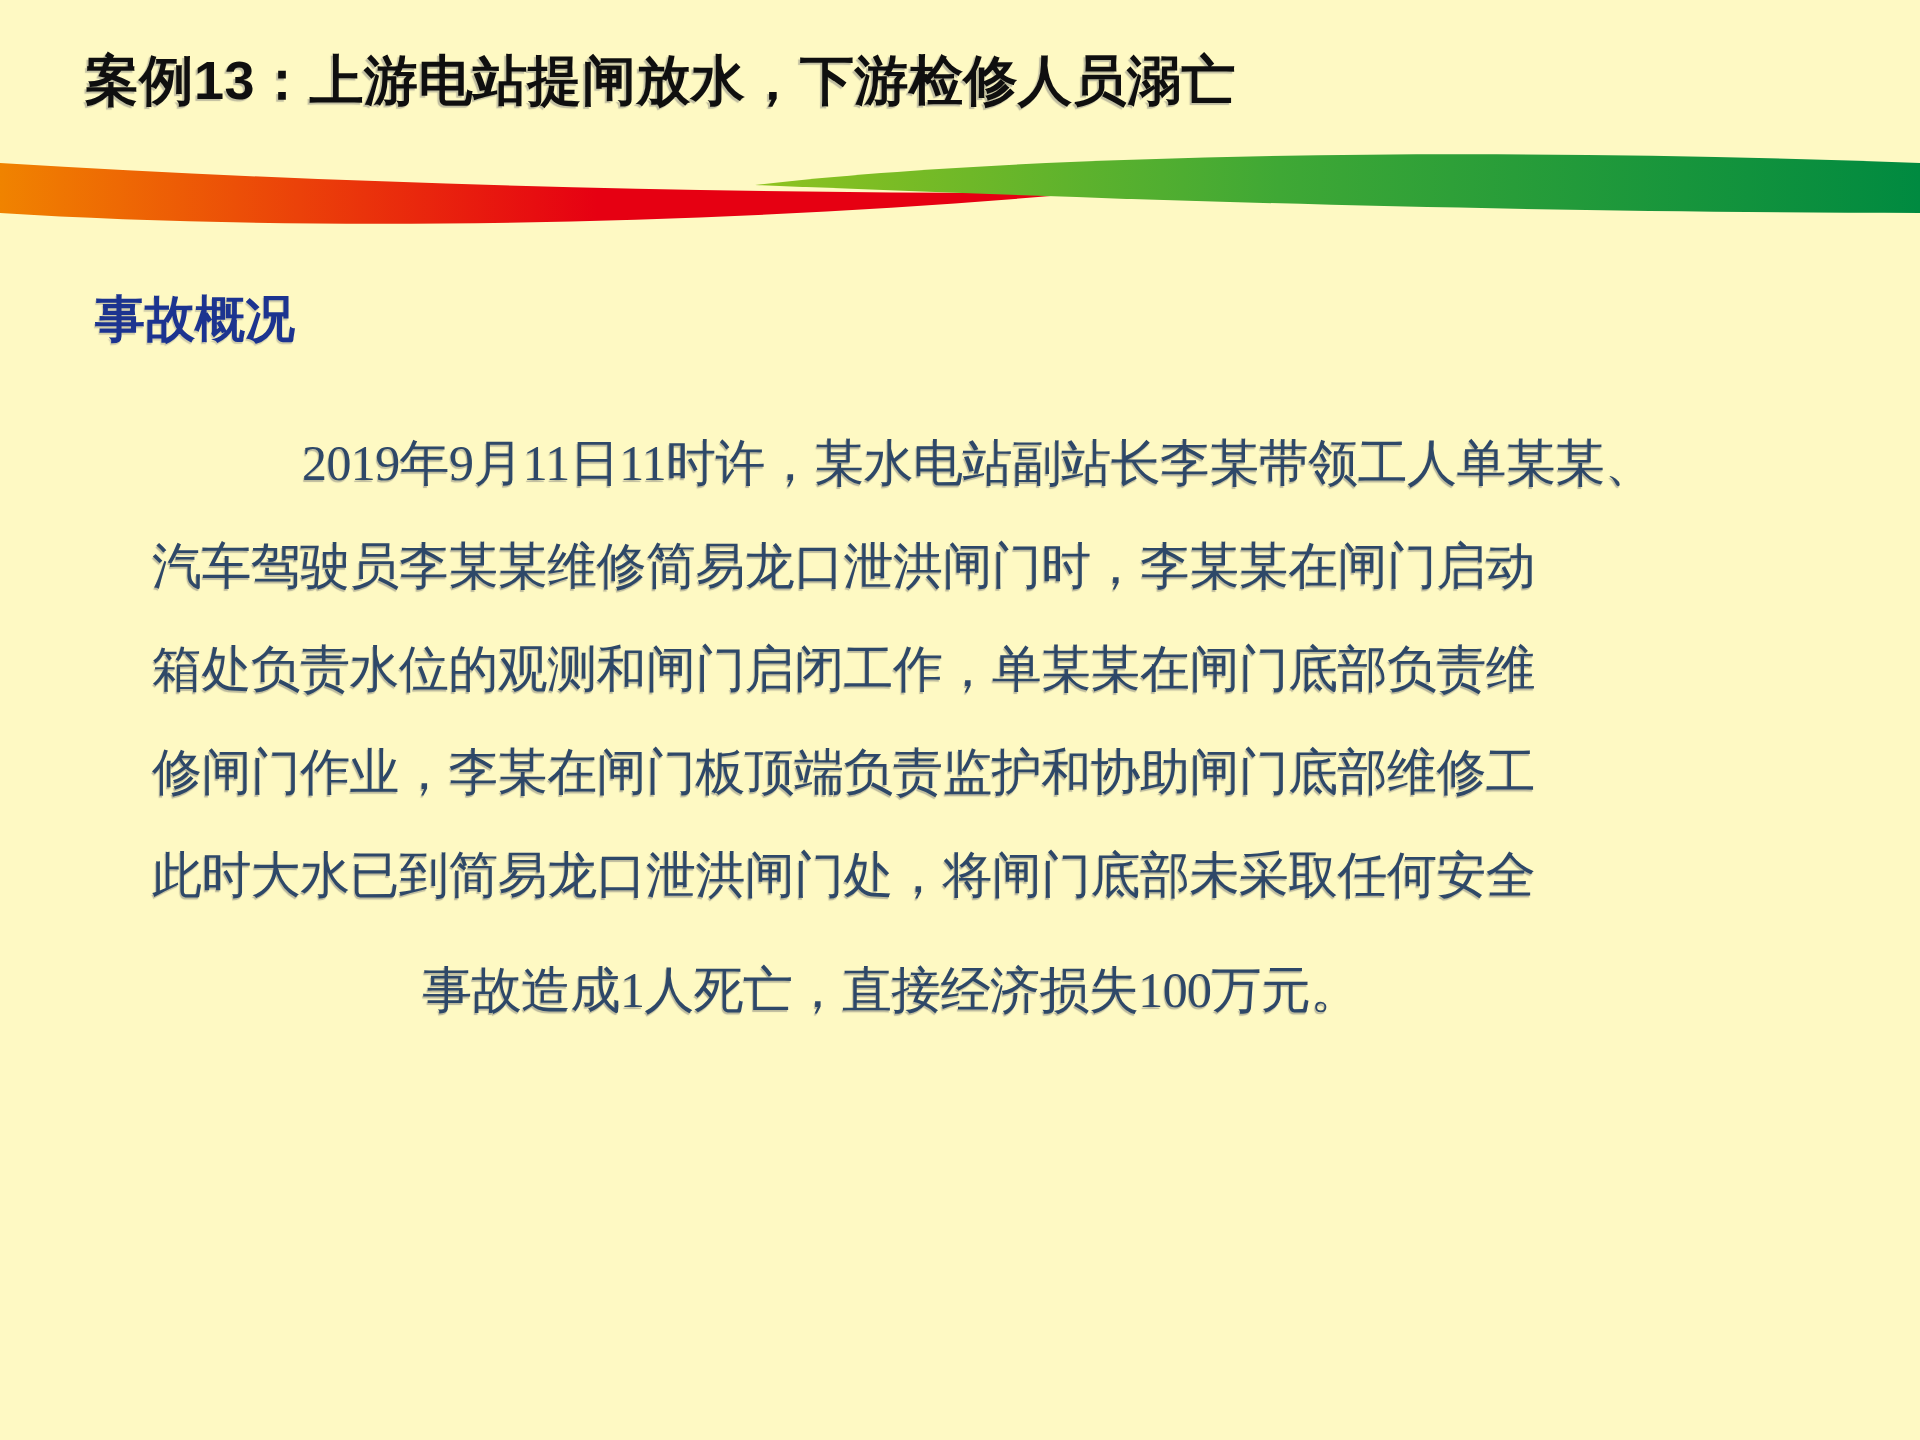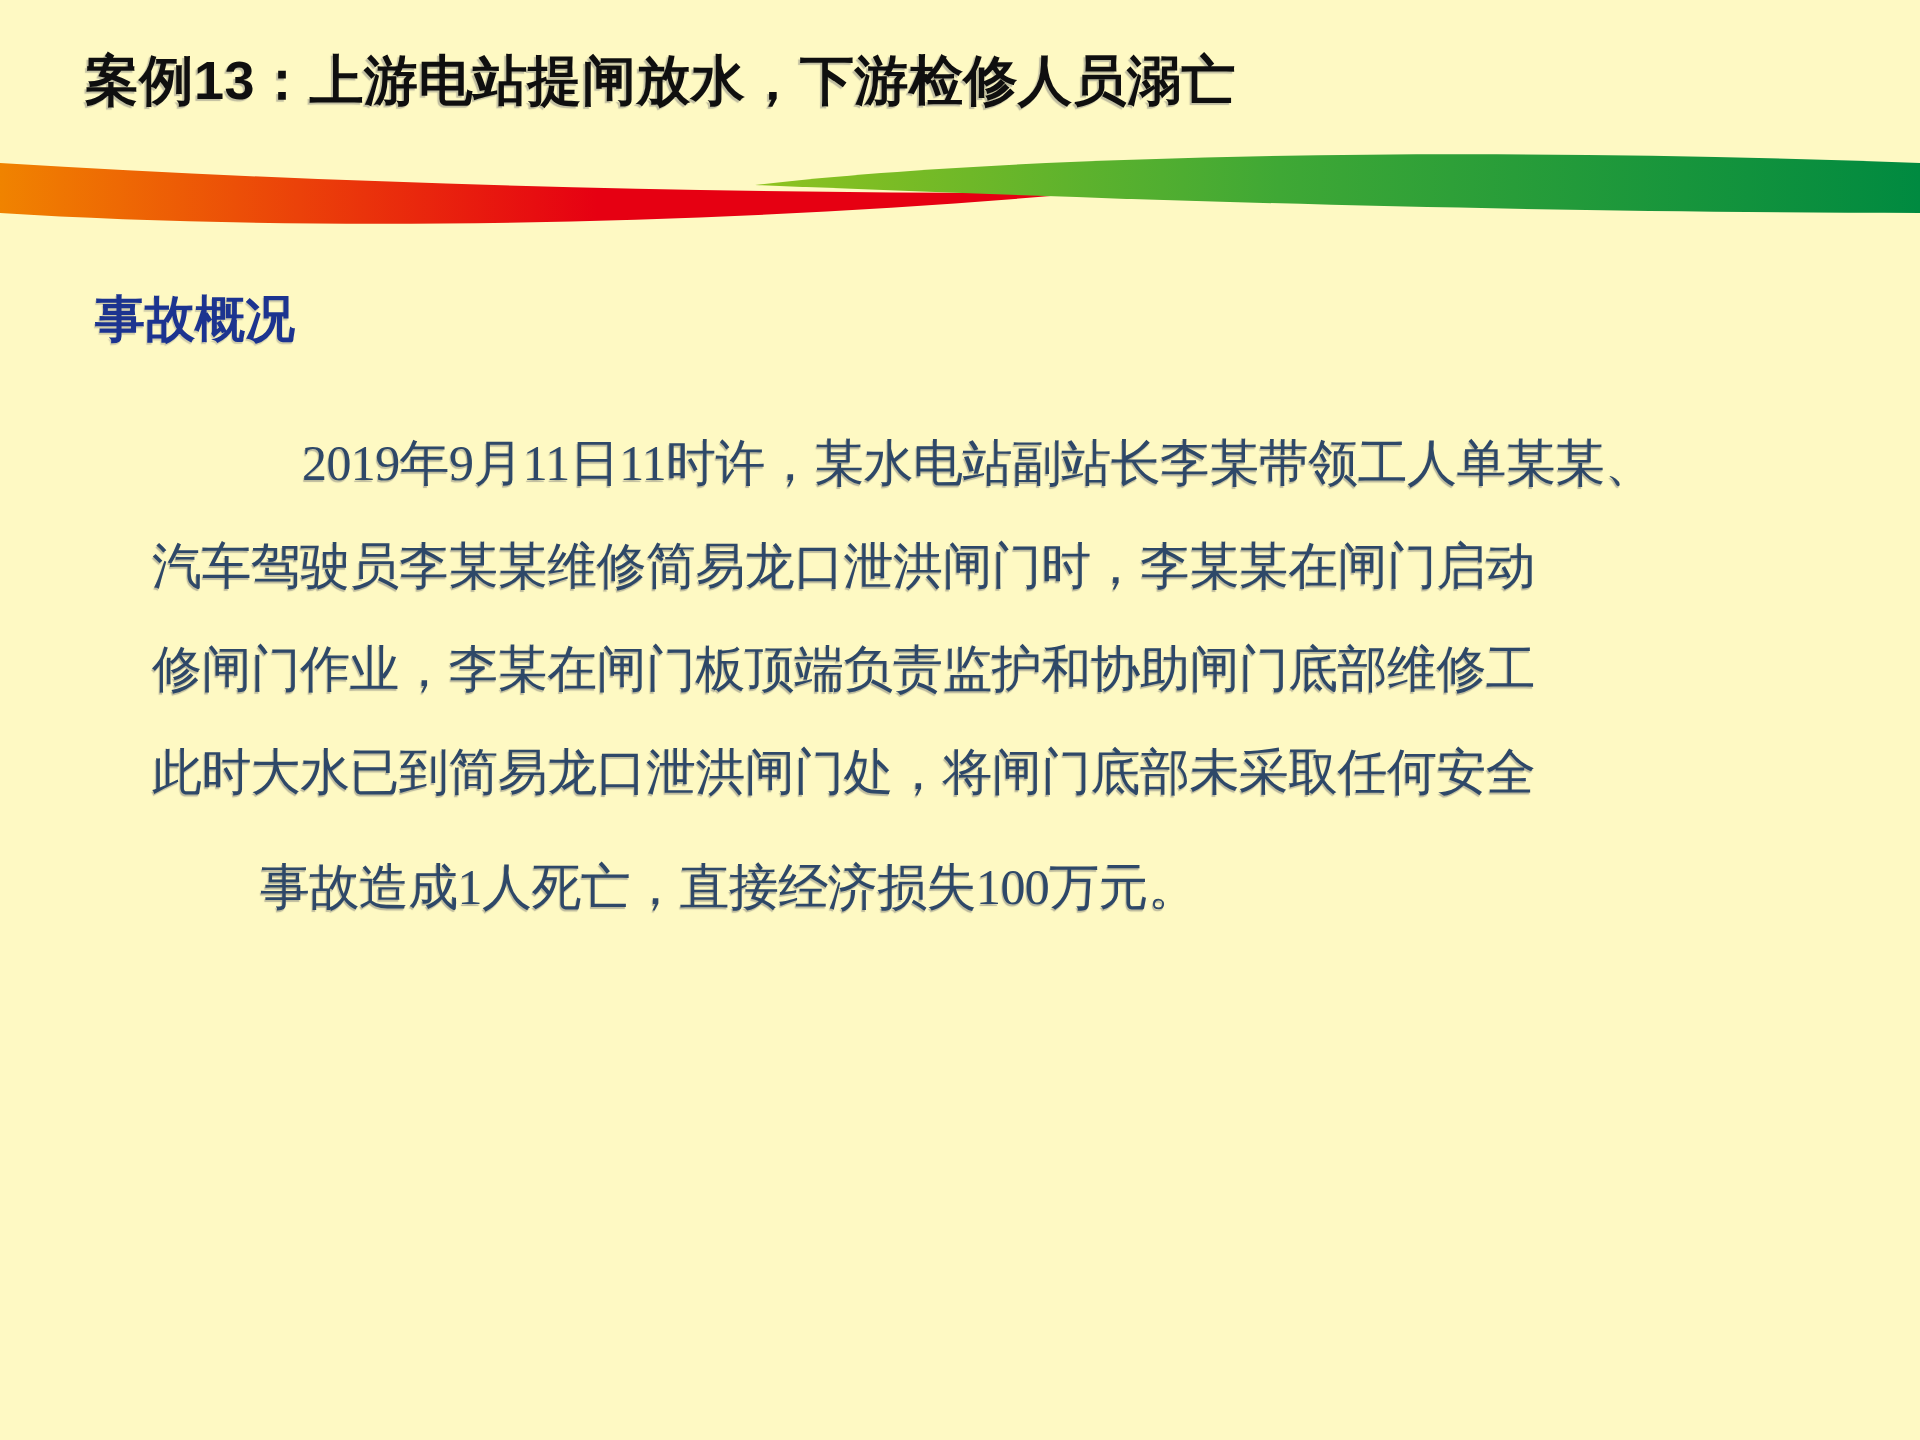--- a/index.html
+++ b/index.html
@@ -102,6 +102,7 @@
   <div class="body-block">
     <div class="body-line indent-first">2019年9月11日11时许，某水电站副站长李某带领工人单某某、</div>
     <div class="body-line">汽车驾驶员李某某维修简易龙口泄洪闸门时，李某某在闸门启动</div>
+    <div class="body-line">箱处负责水位的观测和闸门启闭工作，单某某在闸门底部负责维</div>
     <div class="body-line">修闸门作业，李某在闸门板顶端负责监护和协助闸门底部维修工</div>
     <div class="body-line">此时大水已到简易龙口泄洪闸门处，将闸门底部未采取任何安全</div>
     <div class="body-line paragraph-2">事故造成1人死亡，直接经济损失100万元。</div>

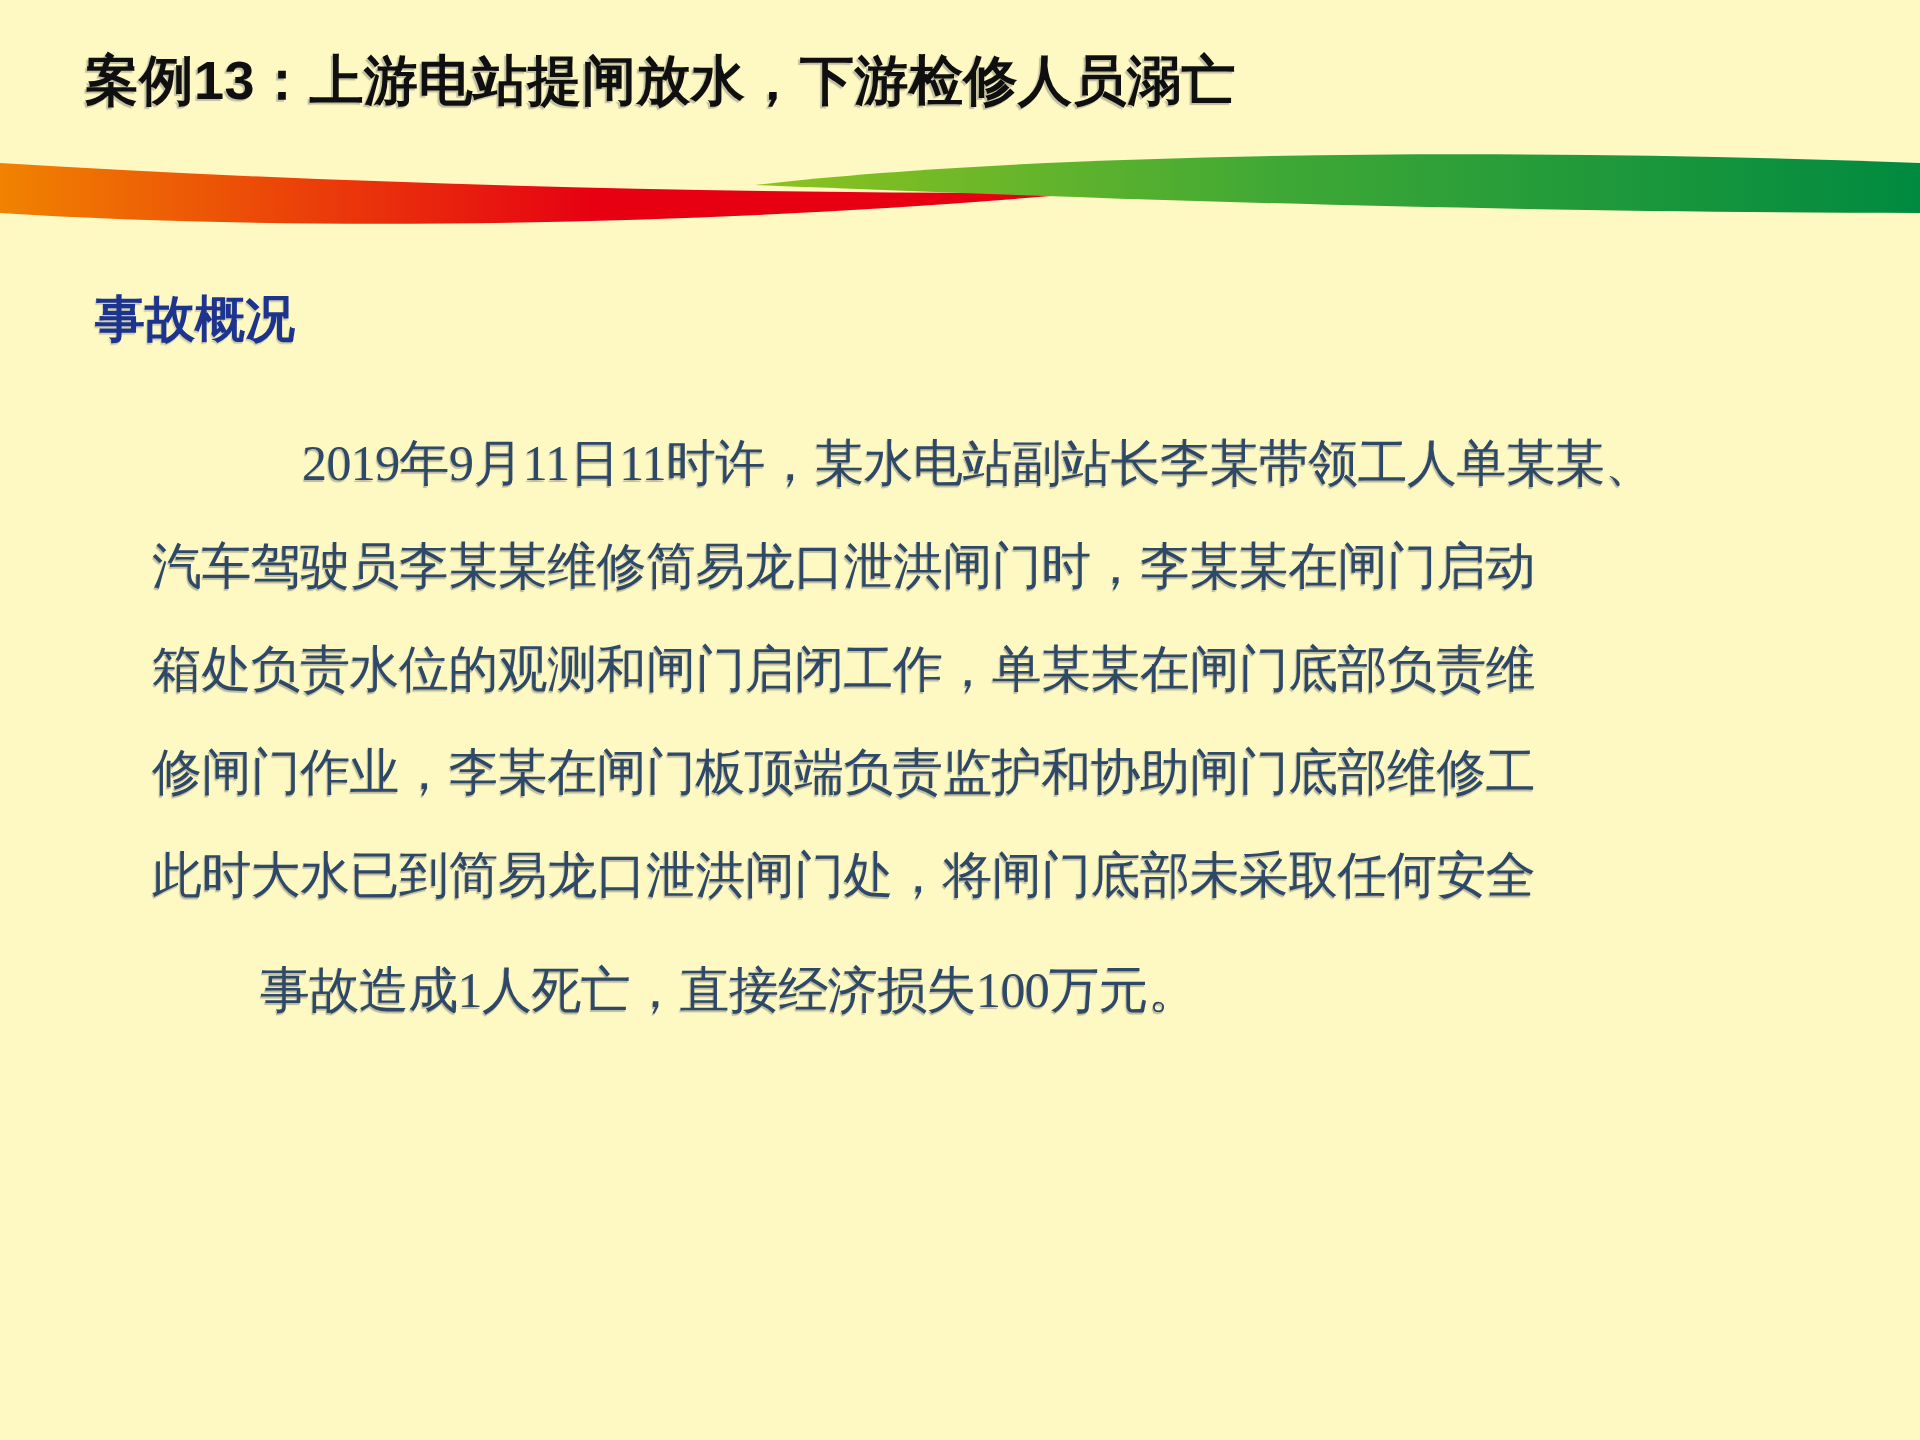--- a/index.html
+++ b/index.html
@@ -71,6 +71,7 @@
   .paragraph-2 {
     margin-top: 12px;
     padding-left: 108px;
+    text-align: center;
   }
 </style>
 </head>

